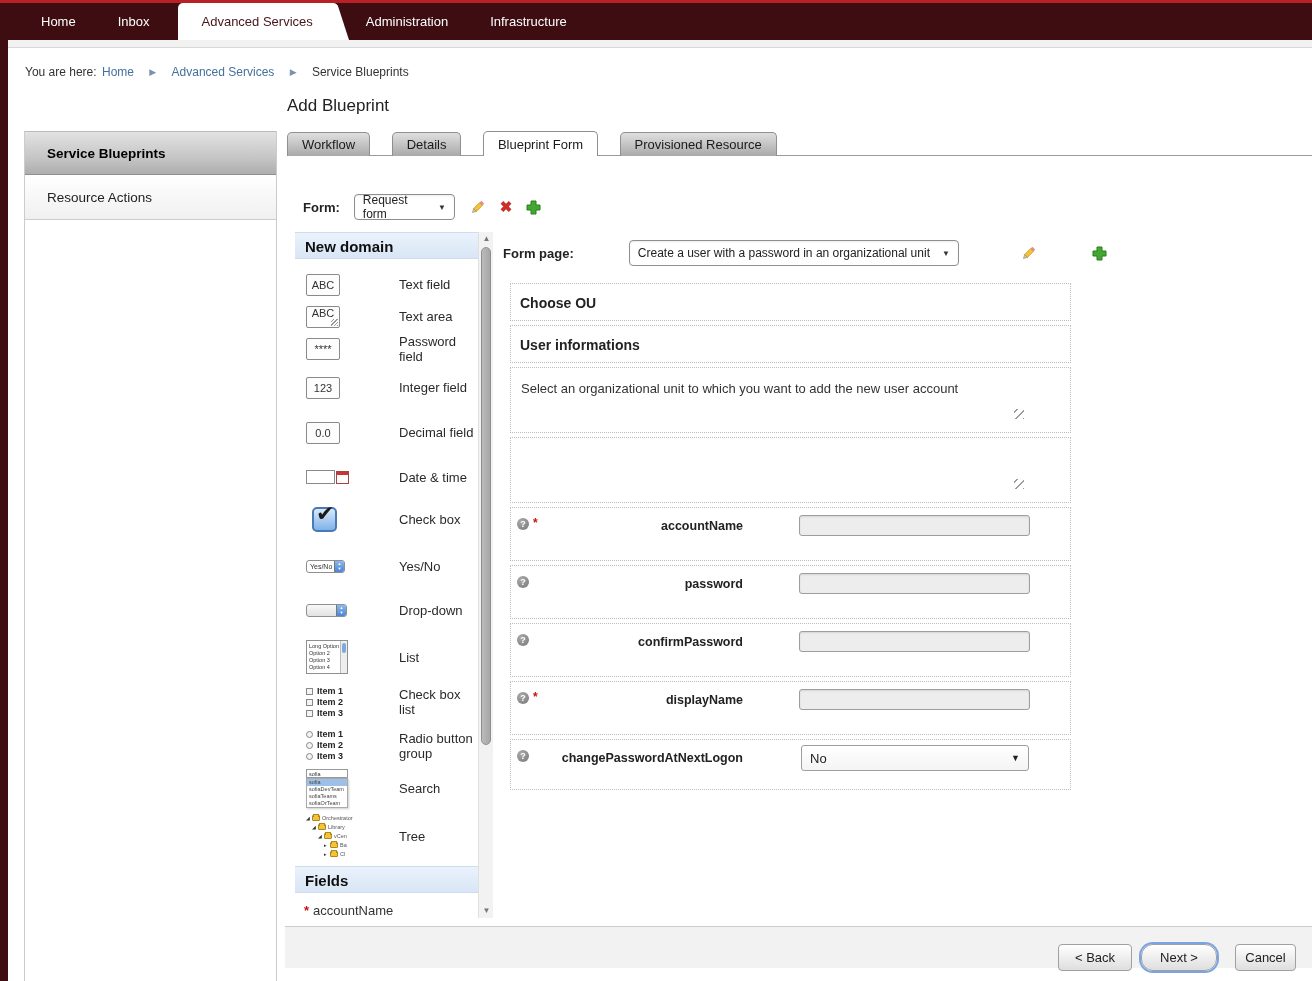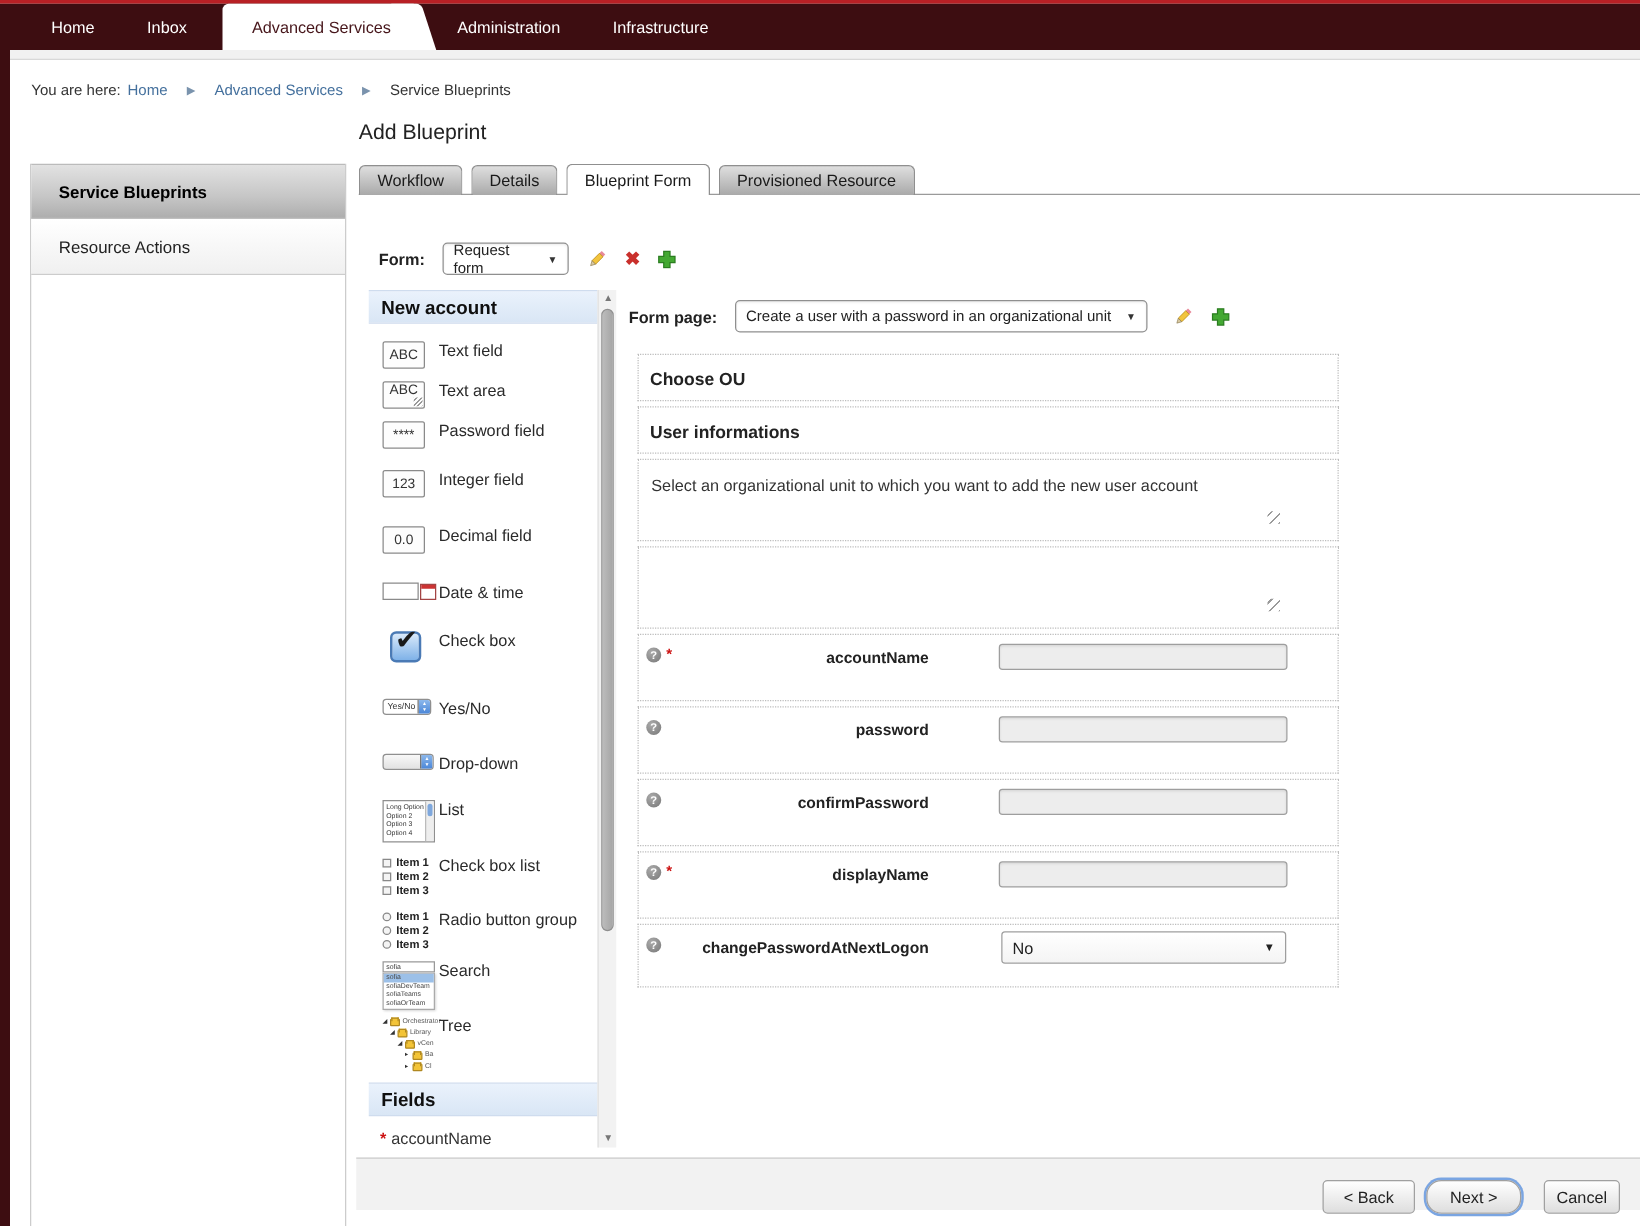--- a/index.html
+++ b/index.html
@@ -30,7 +30,7 @@
 
   
   .tabstrip { position:absolute; left:287px; top:131px; right:0; height:25px; border-bottom:1px solid #9a9a9a; }
-  .tab { display:inline-block; height:24px; line-height:24px; padding:0 14px; font-size:13px; color:#1a1a1a; background:linear-gradient(#dfdfdf,#a9a9a9); border:1px solid #8f8f8f; border-bottom:none; border-radius:5px 5px 0 0; margin-right:2px; cursor:pointer; vertical-align:bottom; }
+  .tab { display:inline-block; height:24px; line-height:24px; padding:0 14px; font-size:13px; color:#1a1a1a; background:linear-gradient(#dfdfdf,#a9a9a9); border:1px solid #8f8f8f; border-bottom:none; border-radius:5px 5px 0 0; margin-right:17px; cursor:pointer; vertical-align:bottom; }
   .tab.active { background:#fff; height:25px; line-height:25px; position:relative; z-index:2; }
 
   

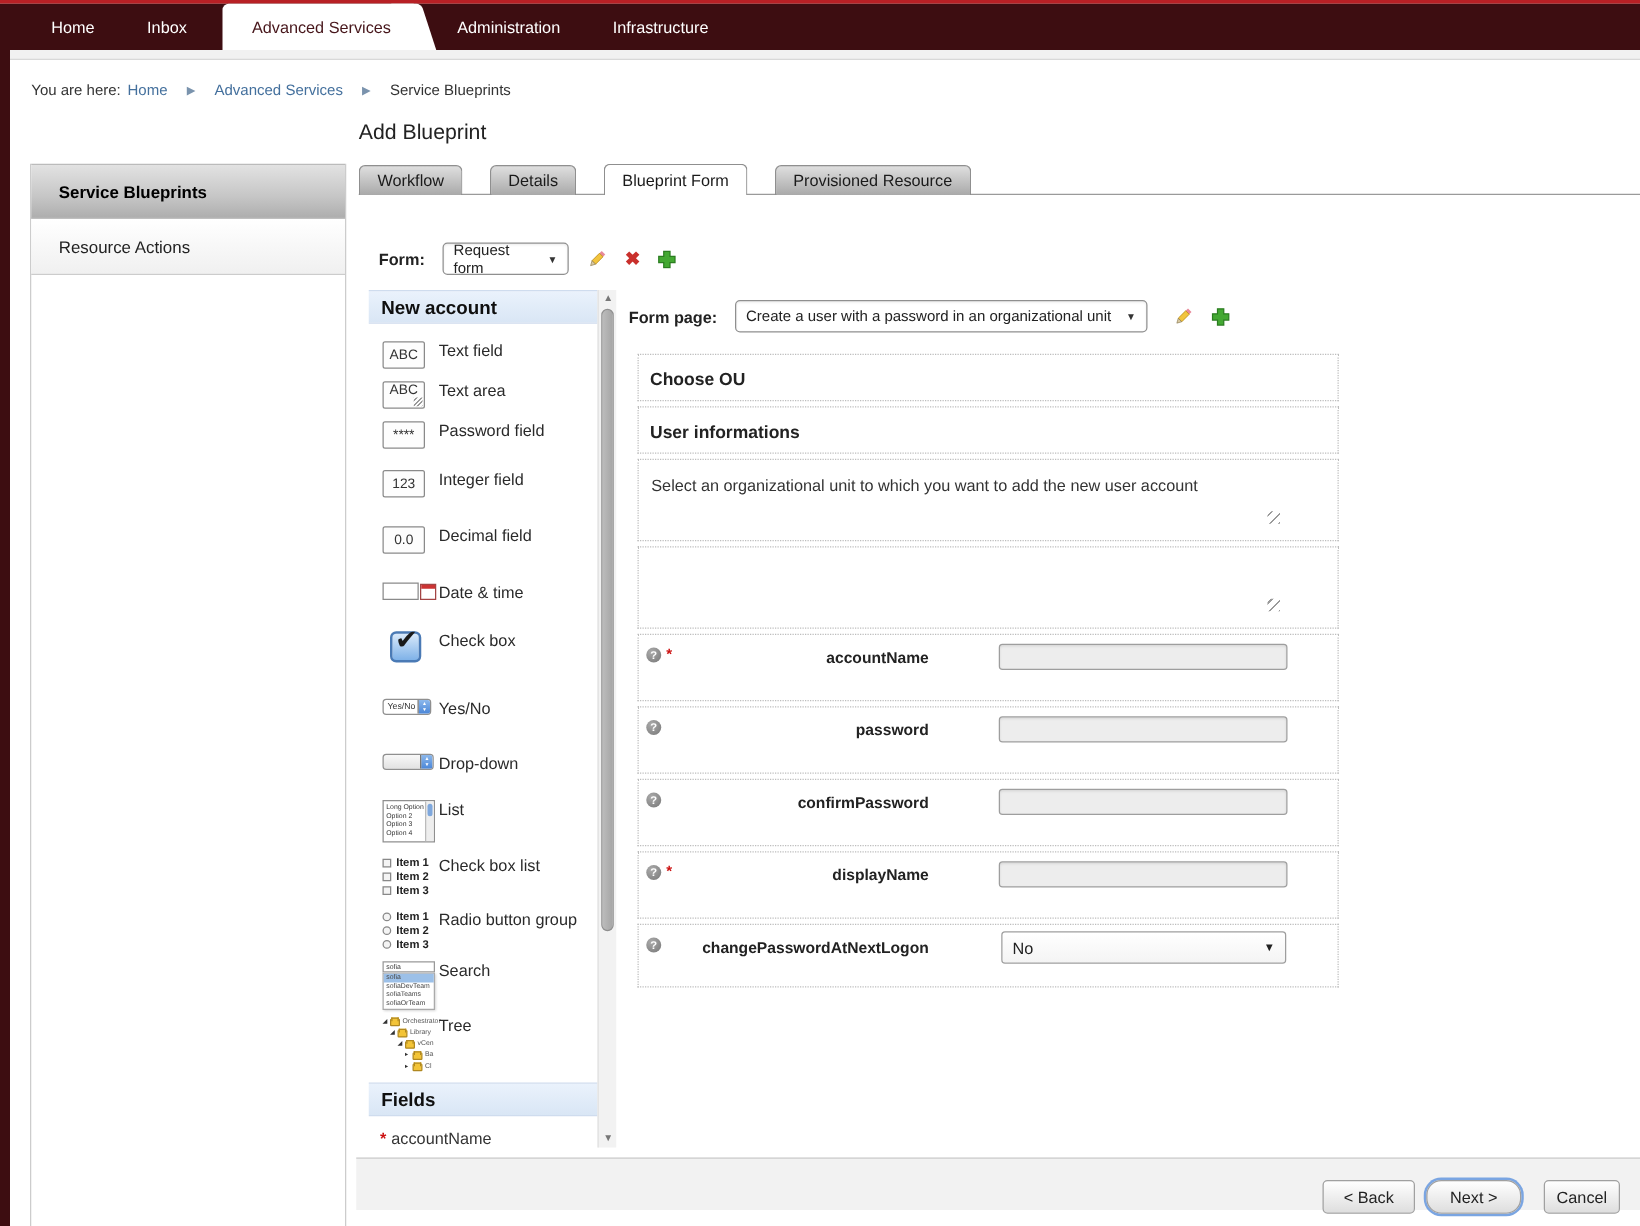--- a/index.html
+++ b/index.html
@@ -179,7 +179,7 @@
   </div>
 
   <div class="palette">
-    <div class="pal-header">New account</div>
+    <div class="pal-header">New domain</div>
     <div class="pal-items">
 
       <div class="pal-item" style="height:23px;margin-bottom:9px;">

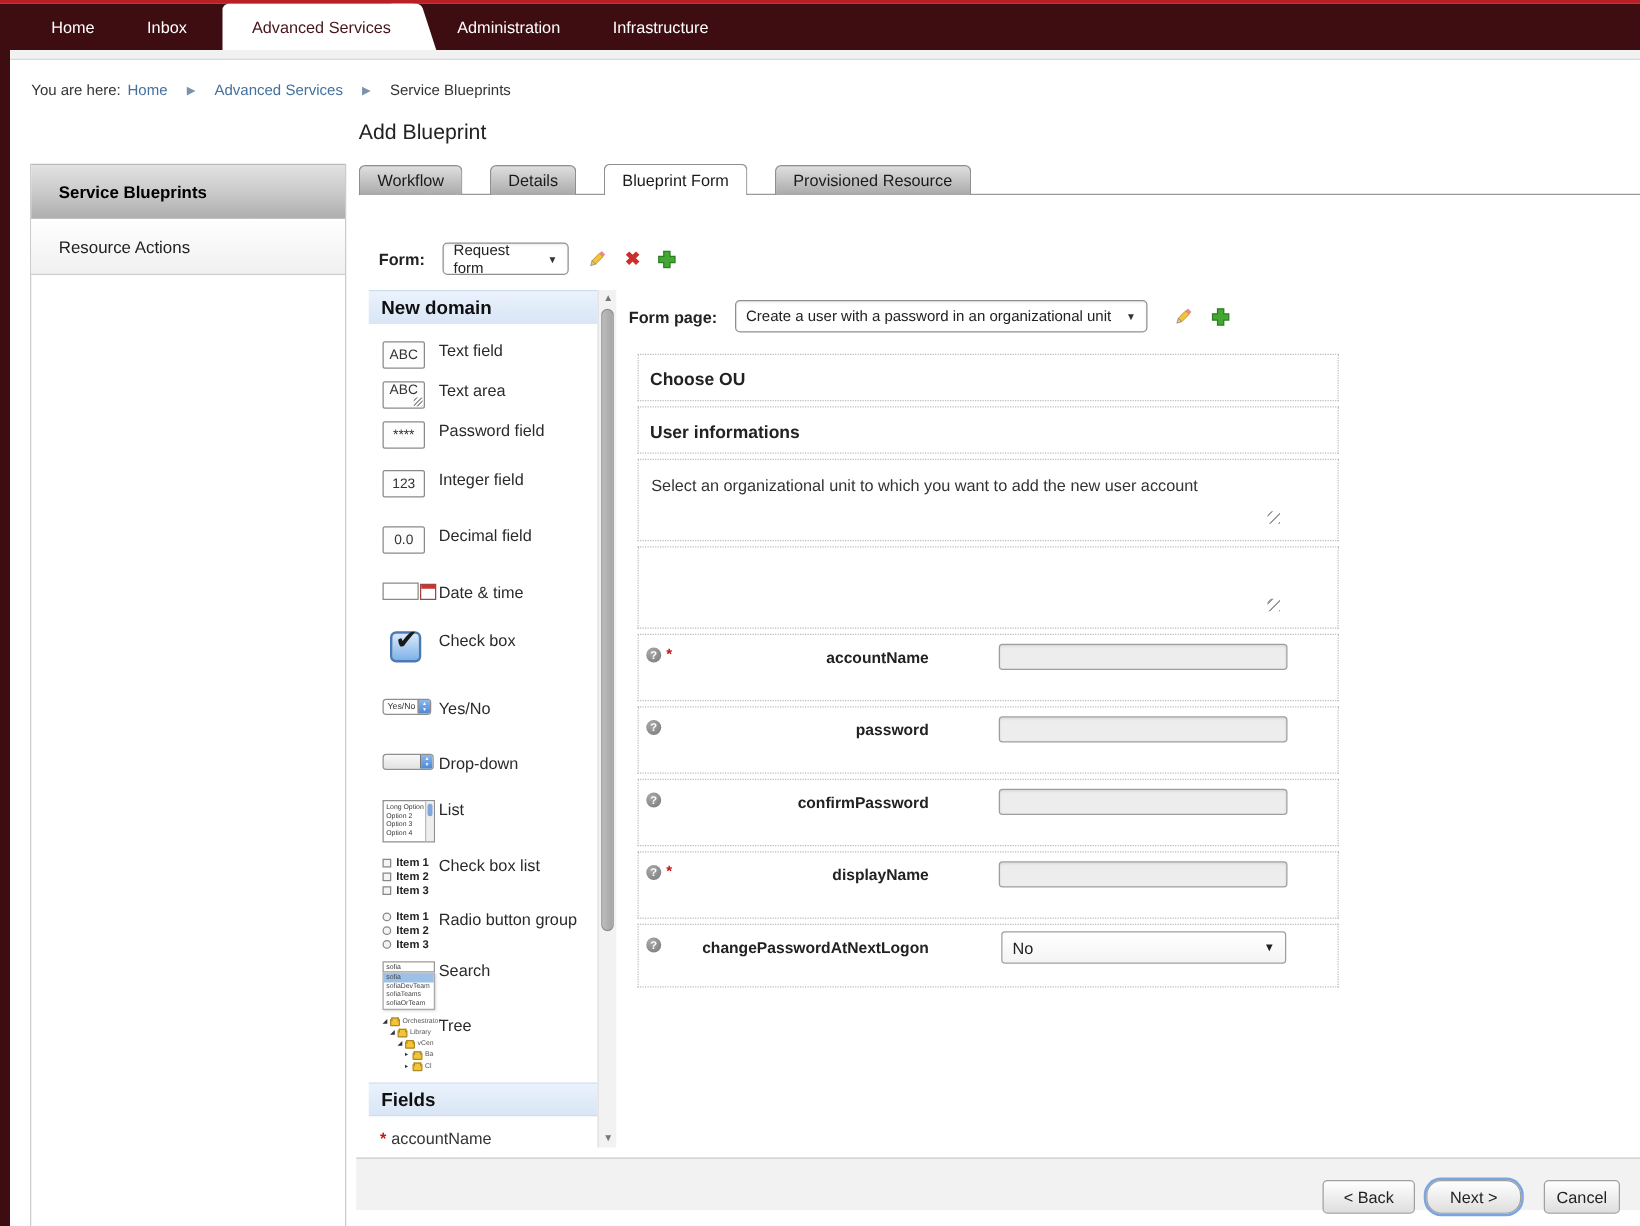--- a/index.html
+++ b/index.html
@@ -86,7 +86,7 @@
   .sb-thumb { position:absolute; left:2px; top:15px; width:10px; height:498px; background:linear-gradient(90deg,#bcbcbc,#a6a6a6); border:1px solid #8f8f8f; border-radius:6px; cursor:grab; }
 
   
-  .form-page-bar { position:absolute; left:503px; top:240px; height:26px; display:flex; align-items:center; }
+  .form-page-bar { position:absolute; left:503px; top:240px; height:26px; display:flex; align-items:center;gap:41px; }
   .form-sections { position:absolute; left:510px; top:283px; width:561px; }
   .sec { border:1px dotted #bdbdbd; background:#fff; margin-bottom:4px; position:relative; }
   .sec-title { height:38px; line-height:38px; padding-left:9px; font-size:14px; font-weight:bold; color:#222; }

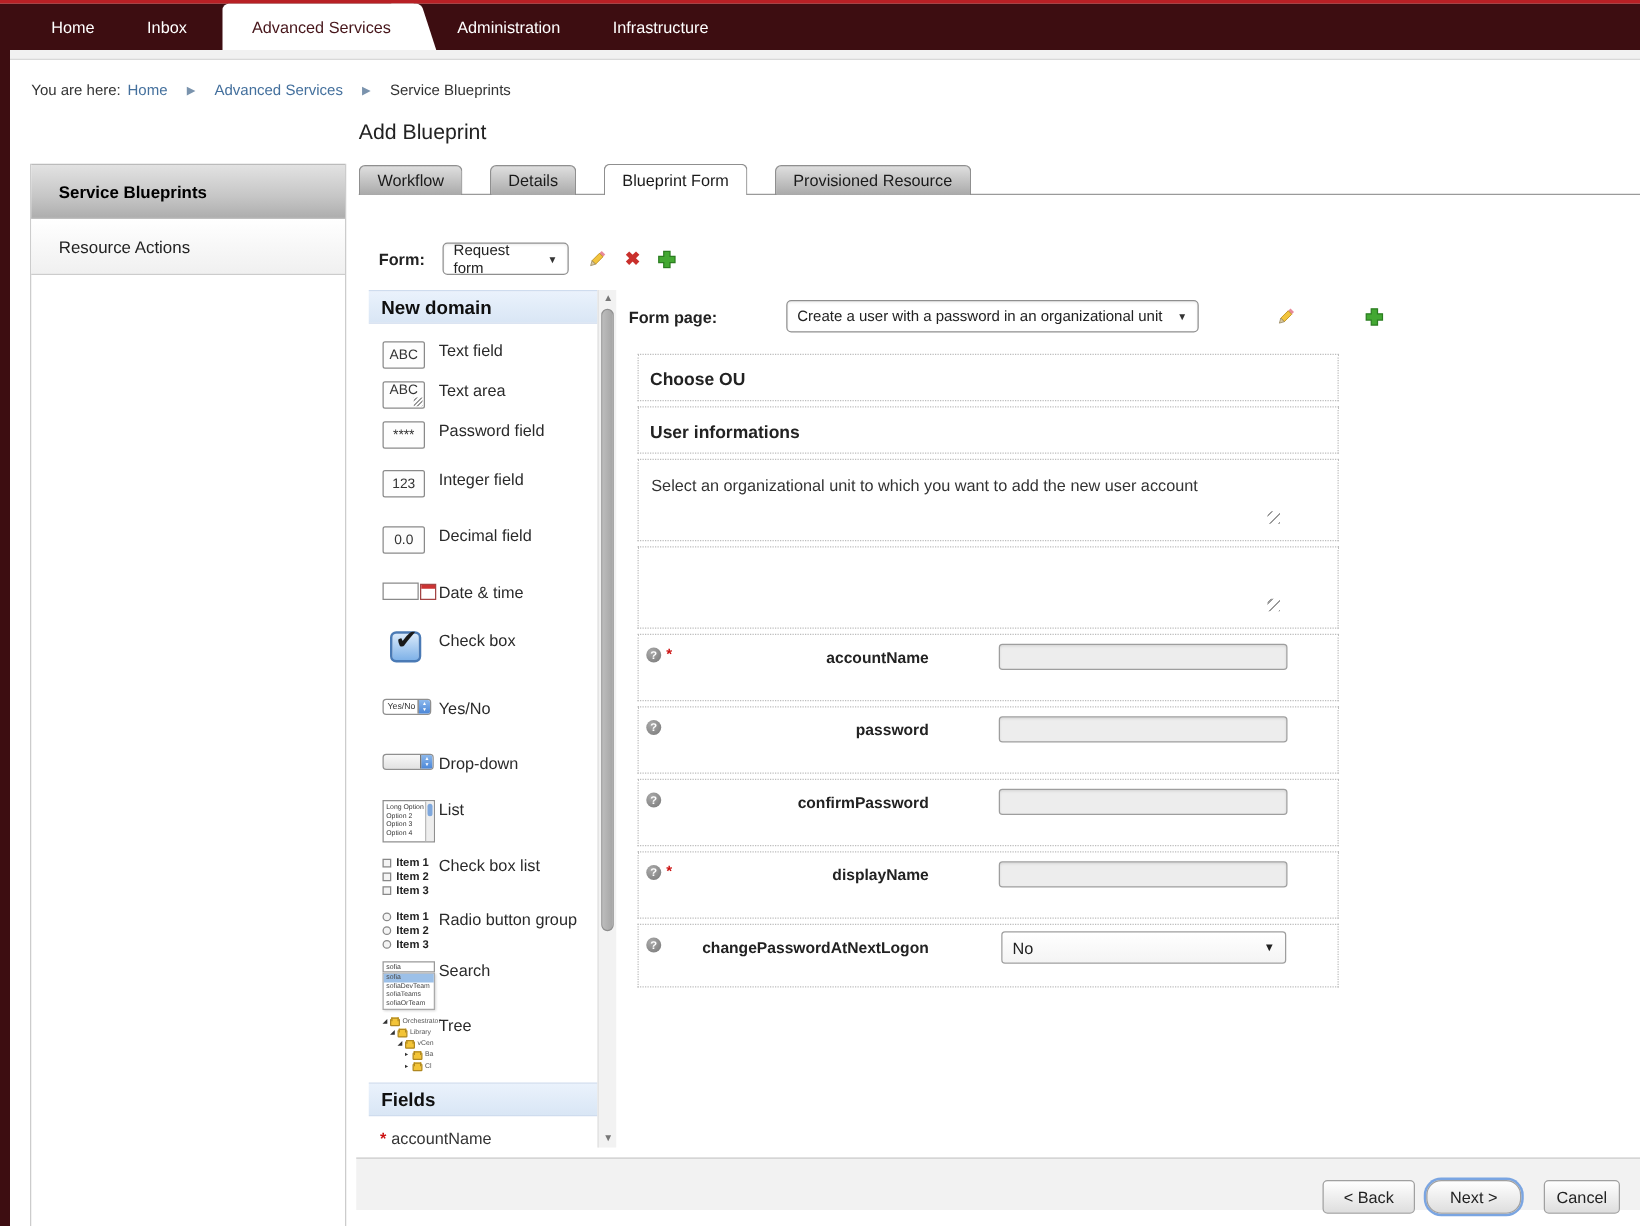--- a/index.html
+++ b/index.html
@@ -45,7 +45,7 @@
   .palette { position:absolute; left:295px; top:232px; width:183px; }
   .pal-header { height:27px; line-height:27px; padding-left:10px; font-size:15px; font-weight:bold; color:#0f0f0f; background:linear-gradient(#eaf2fc,#d9e6f5); border-top:1px solid #cfdcee; border-bottom:1px solid #cfdcee; }
   .pal-items { padding-top:14px; }
-  .pal-item { display:flex; align-items:flex-start; cursor:grab; }
+  .pal-item { display:flex; align-items:center; cursor:grab;gap:48px; }
   .pal-icon { width:45px; margin-left:11px; flex:none; display:flex; align-items:center; }
   .pal-label { font-size:13px; color:#2a2a2a; }
   .pi-box { width:34px; height:22px; border:1px solid #8a8a8a; background:#fdfdfd; border-radius:2px; font-size:11px; color:#333; display:inline-flex; align-items:center; justify-content:center; }

